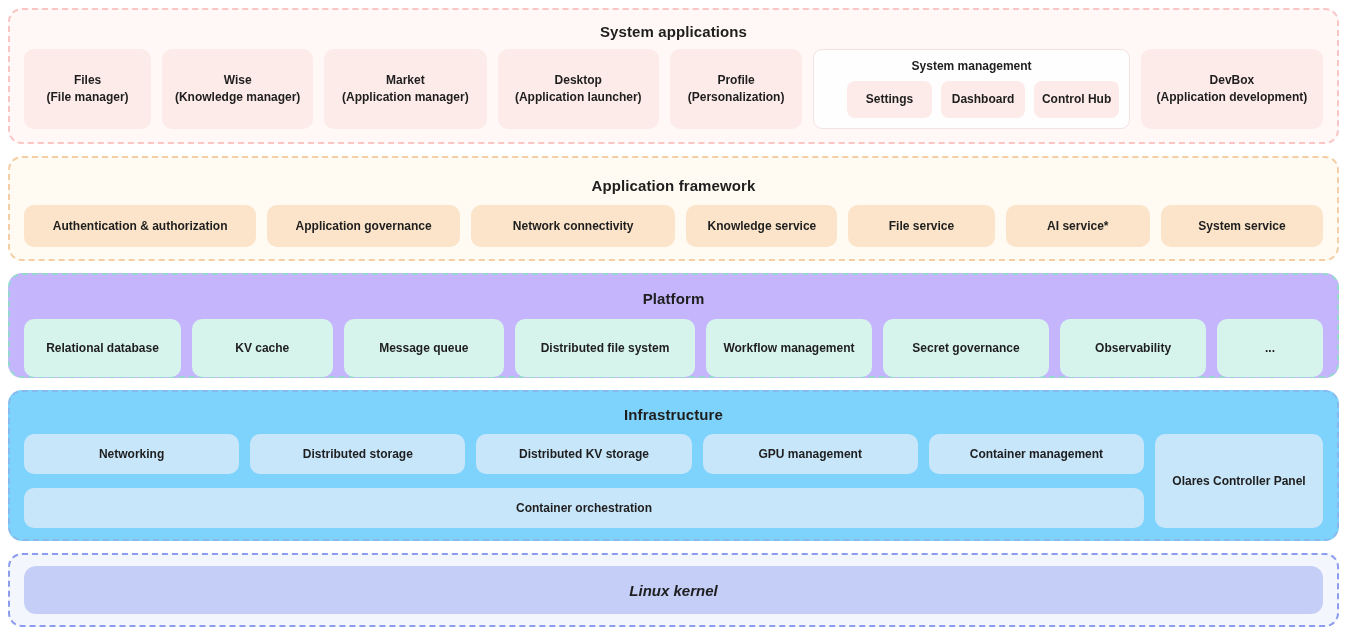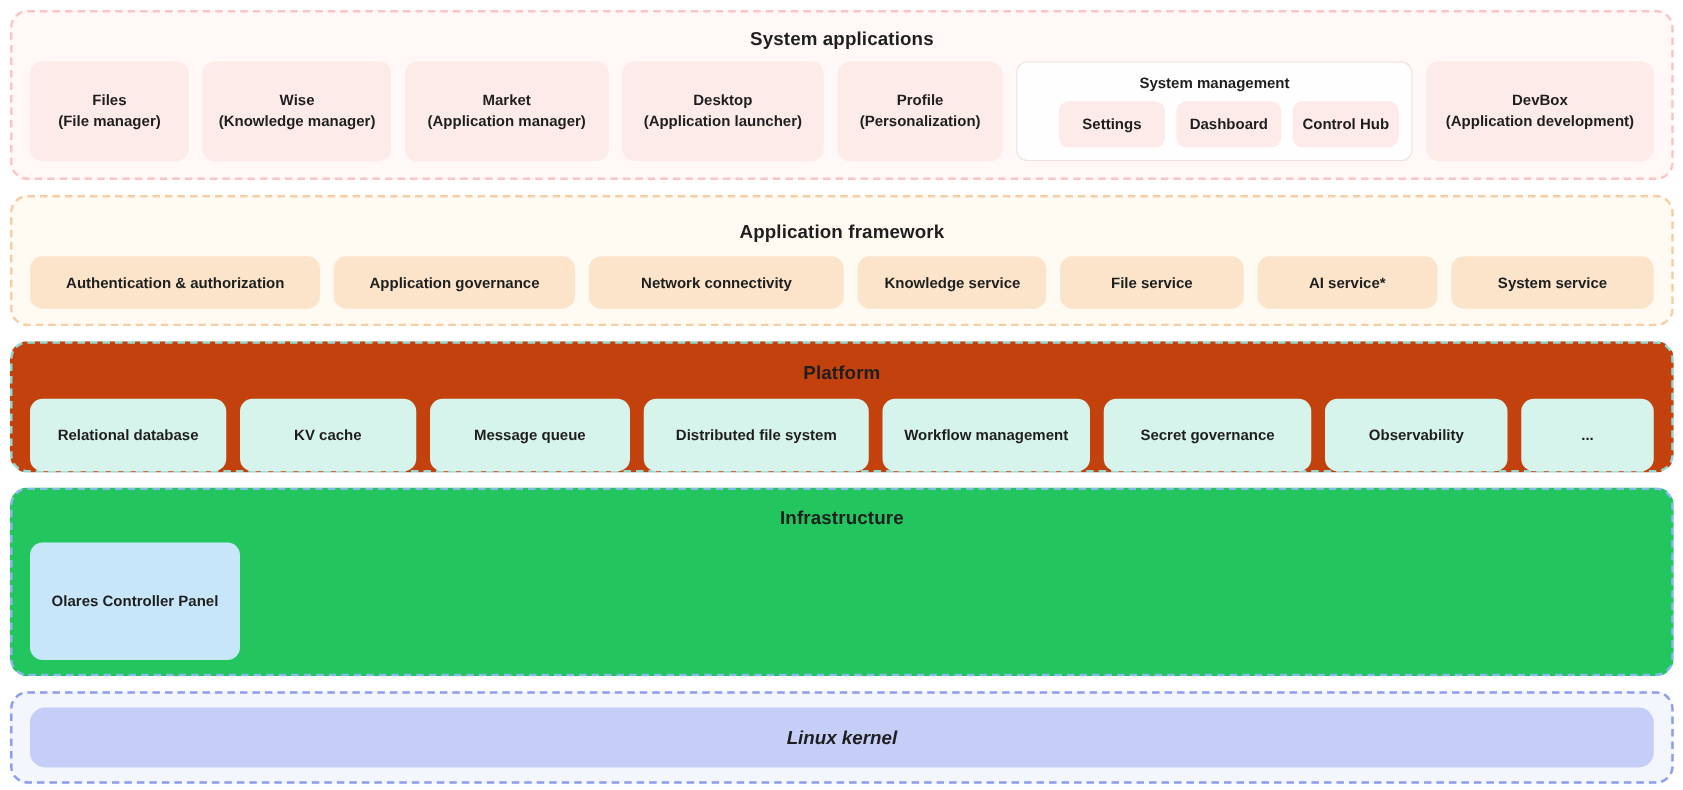--- a/index.html
+++ b/index.html
@@ -63,7 +63,7 @@
   .layer.framework .cards { margin-top: 11px; height: 42px; }
   .card.fw { background: #fbe4c9; }
   
-  .layer.platform { background: #c2410c; border-color: #96d8d0; height: 105px; padding-top: 15px; }
+  .layer.platform { background: #c4b5fd; border-color: #96d8d0; height: 105px; padding-top: 15px; }
   .layer.platform .cards { margin-top: 12px; height: 58px; }
   .card.pf { background: #d7f4ec; }
   

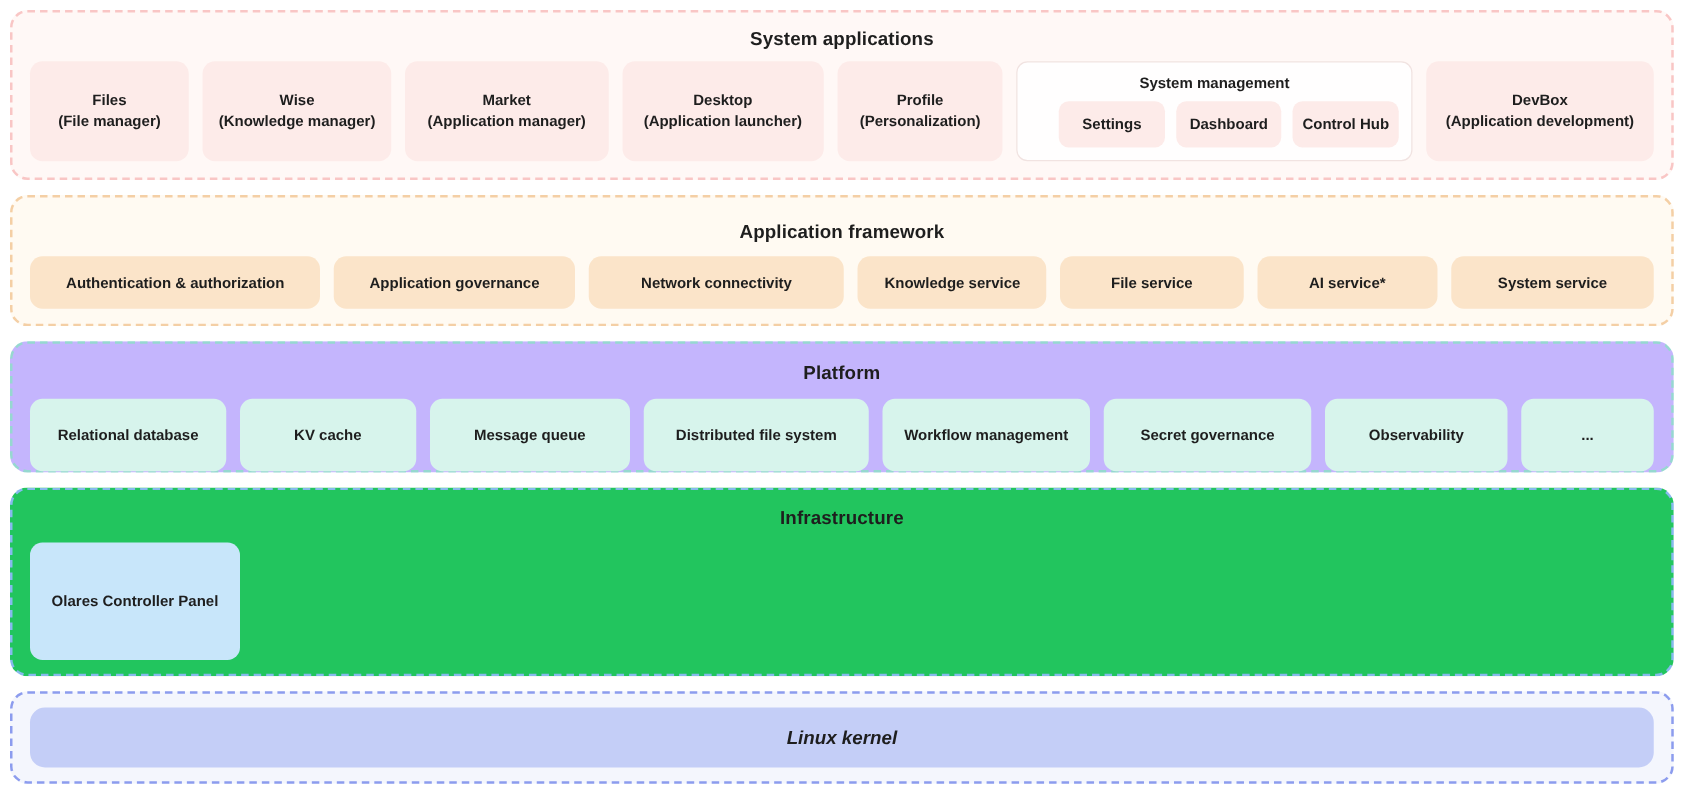--- a/index.html
+++ b/index.html
@@ -67,7 +67,7 @@
   .layer.platform .cards { margin-top: 12px; height: 58px; }
   .card.pf { background: #d7f4ec; }
   
-  .layer.infra { background: #22c55e; border-color: #87b9ed; height: 151px; padding-top: 14px; }
+  .layer.infra { background: #7dd3fc; border-color: #87b9ed; height: 151px; padding-top: 14px; }
   .infra-body { display: flex; gap: 11px; margin-top: 11px; height: 94px; }
   .infra-left { flex: 1; display: flex; flex-direction: column; gap: 14px; }
   .infra-row { display: flex; gap: 11px; flex: 1; }

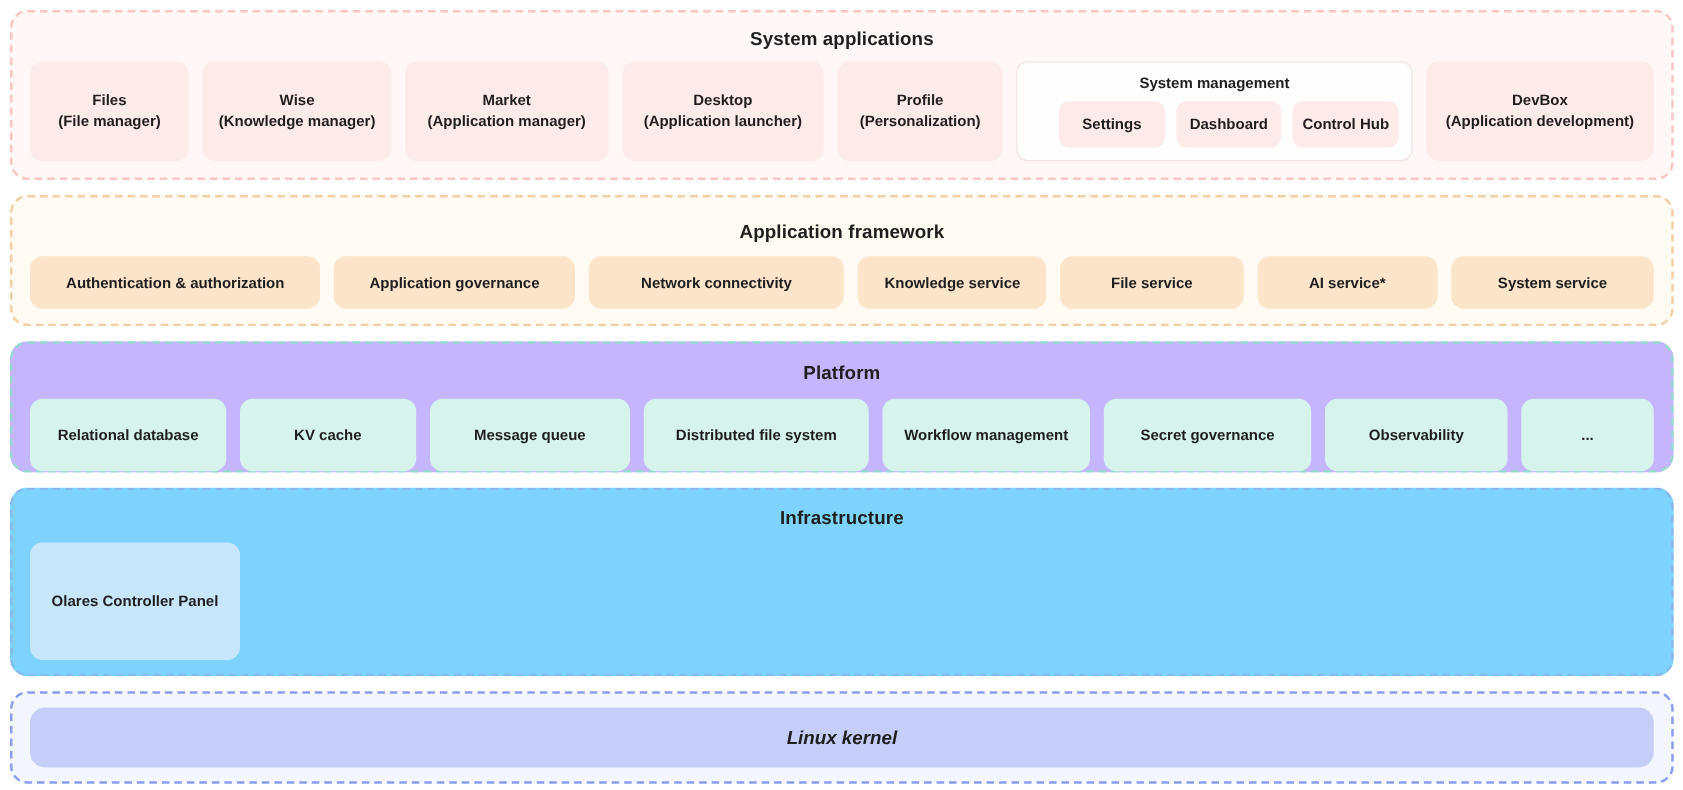--- a/index.html
+++ b/index.html
@@ -158,6 +158,18 @@
   <section class="layer infra">
     <h2 class="layer-title">Infrastructure</h2>
     <div class="infra-body">
+      <div class="infra-left">
+        <div class="infra-row">
+          <div class="card inf">Networking</div>
+          <div class="card inf">Distributed storage</div>
+          <div class="card inf">Distributed KV storage</div>
+          <div class="card inf">GPU management</div>
+          <div class="card inf">Container management</div>
+        </div>
+        <div class="infra-row">
+          <div class="card inf">Container orchestration</div>
+        </div>
+      </div>
       <div class="card inf infra-side">Olares Controller Panel</div>
     </div>
   </section>

